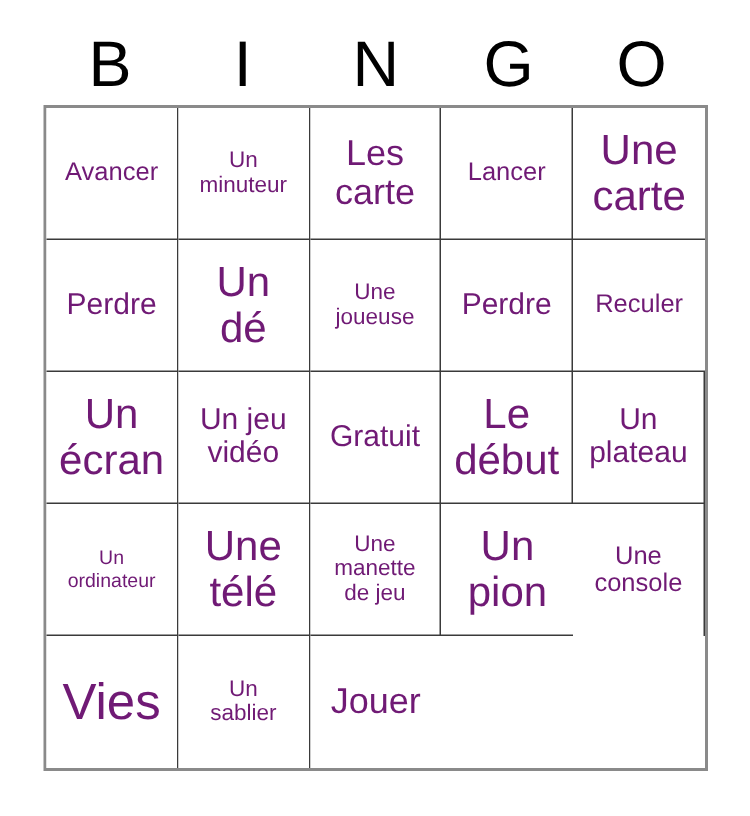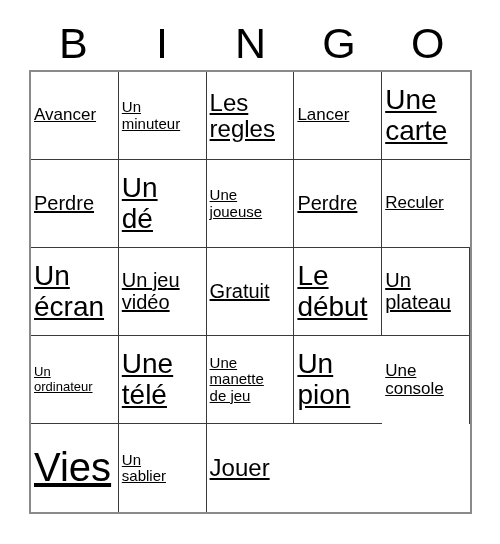--- a/index.html
+++ b/index.html
@@ -67,13 +67,12 @@
     display: flex;
     align-items: center;
     justify-content: center;
-    text-align: left;
+    text-align: center;
     padding: 2px 3px;
-    color: #000000;
+    color: #701a75;
     line-height: 1.08;
     overflow: hidden;
     background: #ffffff;
-    text-decoration: underline;
   }
 
   

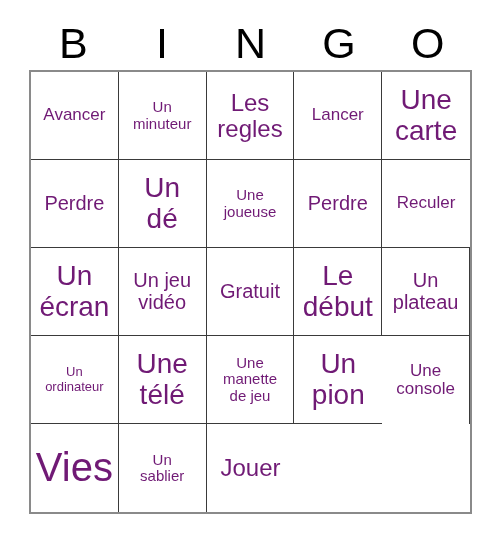--- a/index.html
+++ b/index.html
@@ -117,7 +117,7 @@
       </div>
       <div class="bingo-cell">
         <span class="cell-text fs-xl">Les
-regles</span>
+carte</span>
       </div>
       <div class="bingo-cell">
         <span class="cell-text fs-m">Lancer</span>

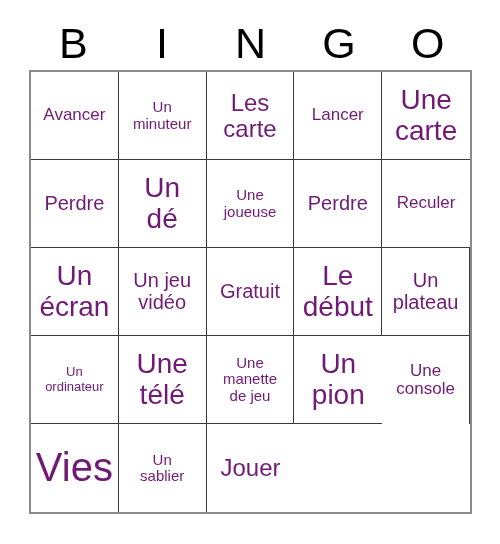--- a/index.html
+++ b/index.html
@@ -92,7 +92,7 @@
   .fs-l    { font-size: 20px; }
   .fs-xl   { font-size: 24px; }
   .fs-xxl  { font-size: 28px; }
-  .fs-huge { font-size: 40px; }
+  .fs-huge { font-size: 34px; }
 </style>
 </head>
 <body>

